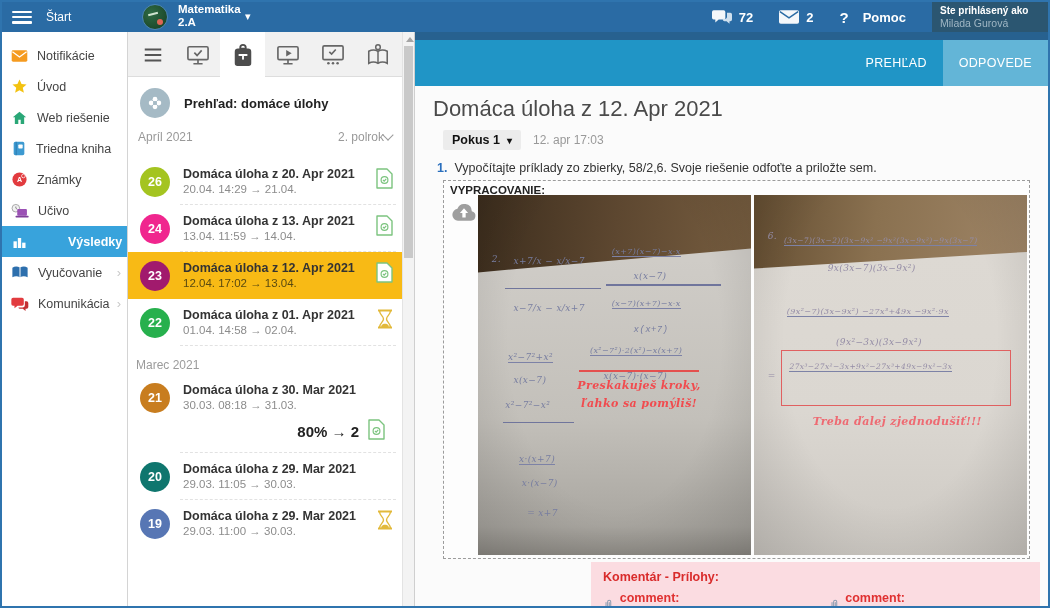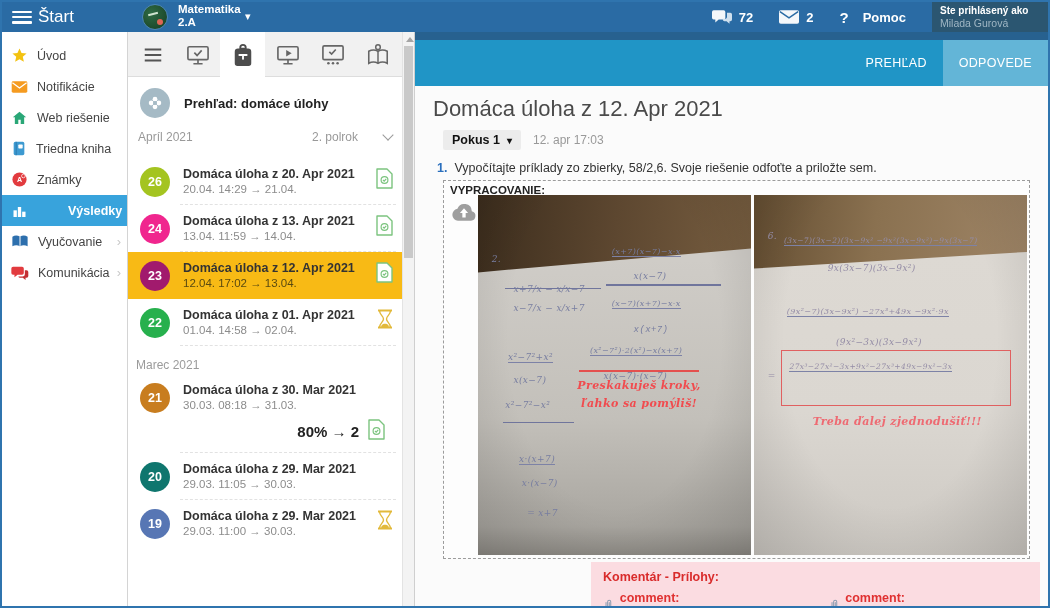--- a/index.html
+++ b/index.html
@@ -14,7 +14,7 @@
   .burger { width:20px; height:13px; display:flex; flex-direction:column; justify-content:space-between;
             margin-left:10px; cursor:pointer; }
   .burger span { height:2.5px; background:#fff; border-radius:1px; }
-  .start-label { margin-left:6px; font-size:17px; }
+  .start-label { margin-left:14px; font-size:12px; }
   .avatar { position:absolute; left:140px; top:2px; width:26px; height:26px; border-radius:50%;
             background:radial-gradient(circle at 35% 35%, #2f6b44, #1d4a2c 70%); overflow:hidden; border:1px solid #4d86b5;}
   .avatar i { position:absolute; left:5px; top:8px; width:10px; height:1.5px; background:#cfe3cf; transform:rotate(-15deg);}

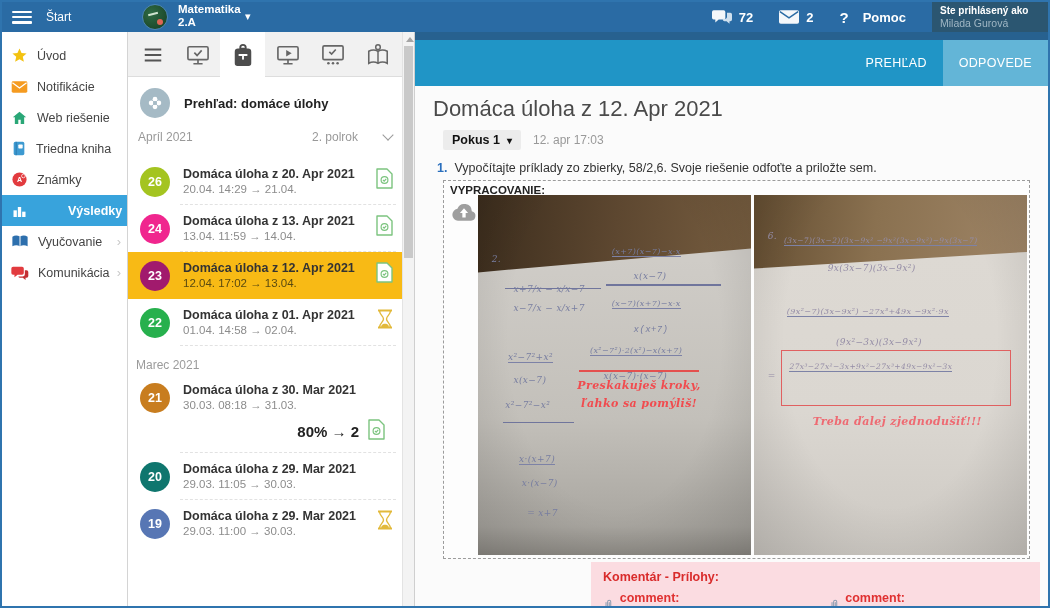--- a/index.html
+++ b/index.html
@@ -205,17 +205,17 @@
 
     <div class="sidebar">
       <div class="side-item">
-        <svg width="17" height="17" viewBox="0 0 24 24">
-            <path fill="#f3c211" d="M12 2l2.9 6.6 7.1.6-5.4 4.7 1.6 7-6.2-3.7-6.2 3.7 1.6-7L2 9.2l7.1-.6z"></path>
-          </svg>
-        <span>Úvod</span>
-      </div>
-      <div class="side-item">
         <svg width="17" height="14" viewBox="0 0 24 18">
             <rect x="1" y="1" width="22" height="16" rx="2" fill="#f59b20"></rect>
             <path d="M2 3l10 7.5L22 3" stroke="#fff" stroke-width="1.8" fill="none"></path>
           </svg>
         <span>Notifikácie</span>
+      </div>
+      <div class="side-item">
+        <svg width="17" height="17" viewBox="0 0 24 24">
+            <path fill="#f3c211" d="M12 2l2.9 6.6 7.1.6-5.4 4.7 1.6 7-6.2-3.7-6.2 3.7 1.6-7L2 9.2l7.1-.6z"></path>
+          </svg>
+        <span>Úvod</span>
       </div>
       <div class="side-item">
         <svg width="17" height="16" viewBox="0 0 24 24">

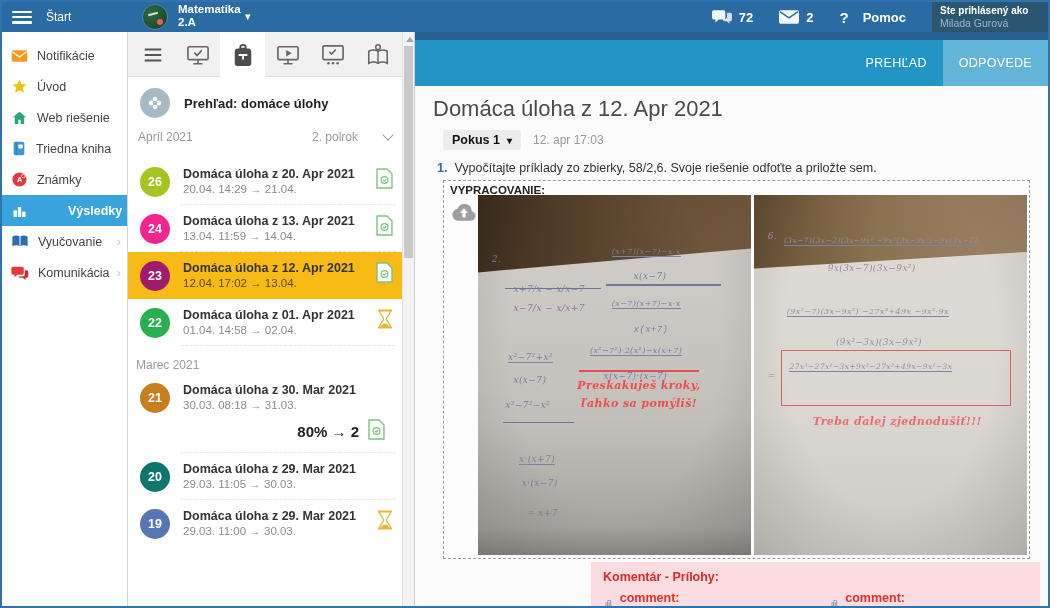--- a/index.html
+++ b/index.html
@@ -52,7 +52,7 @@
                 display:flex; align-items:center; justify-content:center; }
   .panel-title { font-size:13px; font-weight:bold; color:#222; }
   .subhead { display:flex; align-items:center; padding:6px 10px 8px 10px; font-size:12px; color:#999; }
-  .subhead .term { margin-left:auto; margin-right:26px; }
+  .subhead .term { margin-left:auto; }
   .chev-down { width:8px; height:8px; border-right:1.8px solid #9a9a9a; border-bottom:1.8px solid #9a9a9a;
                transform:rotate(45deg); margin-top:-4px; }
   .hw-list { position:absolute; left:0; right:0; top:126px; bottom:0; }

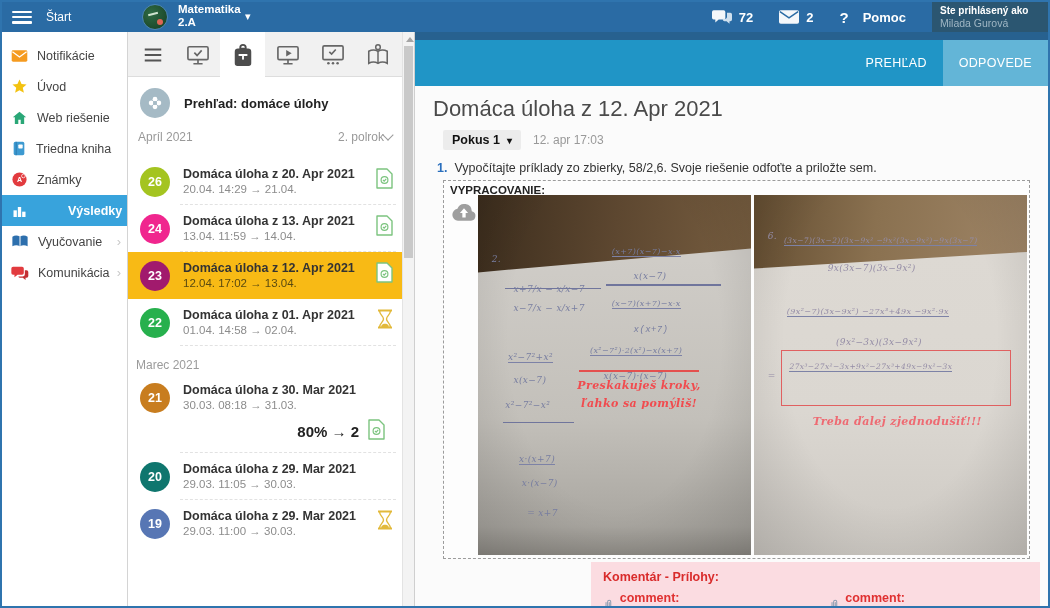--- a/index.html
+++ b/index.html
@@ -239,6 +239,15 @@
           </svg>
         <span>Známky</span>
       </div>
+      <div class="side-item">
+        <svg width="18" height="16" viewBox="0 0 26 22">
+            <circle cx="7" cy="7" r="5.5" fill="#f2f2f2" stroke="#9a9a9a" stroke-width="1.2"></circle>
+            <path d="M7 4.5V7l2 1.5" stroke="#777" stroke-width="1.2" fill="none"></path>
+            <rect x="9" y="8" width="14" height="10" rx="1.5" fill="#9b51b5"></rect>
+            <rect x="6.5" y="18" width="19" height="2.4" rx="1" fill="#7e3f99"></rect>
+          </svg>
+        <span>Učivo</span>
+      </div>
       <div class="side-item active">
         <svg width="17" height="16" viewBox="0 0 24 24">
             <rect x="3" y="11" width="5" height="10" fill="#fff"></rect>

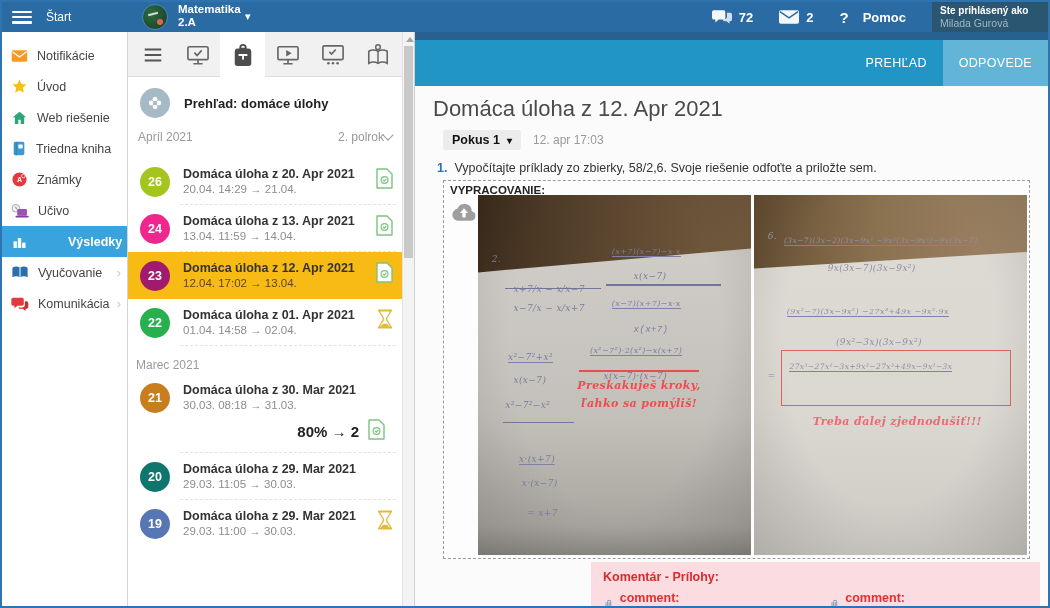--- a/index.html
+++ b/index.html
@@ -114,7 +114,7 @@
   .fbar { position:absolute; height:1.3px; background:#70759c; filter:blur(.4px); z-index:2; }
   
   .photo-left .hl:nth-of-type(1){left:5%; top:16.5%;}
-  .photo-left .hl:nth-of-type(2){left:13%; top:17%;margin-top:28px;}
+  .photo-left .hl:nth-of-type(2){left:13%; top:17%;}
   .photo-left .hl:nth-of-type(3){left:49%; top:14.5%; font-size:8px;}
   .photo-left .hl:nth-of-type(4){left:57%; top:21%;}
   .photo-left .hl:nth-of-type(5){left:13%; top:30%;}

